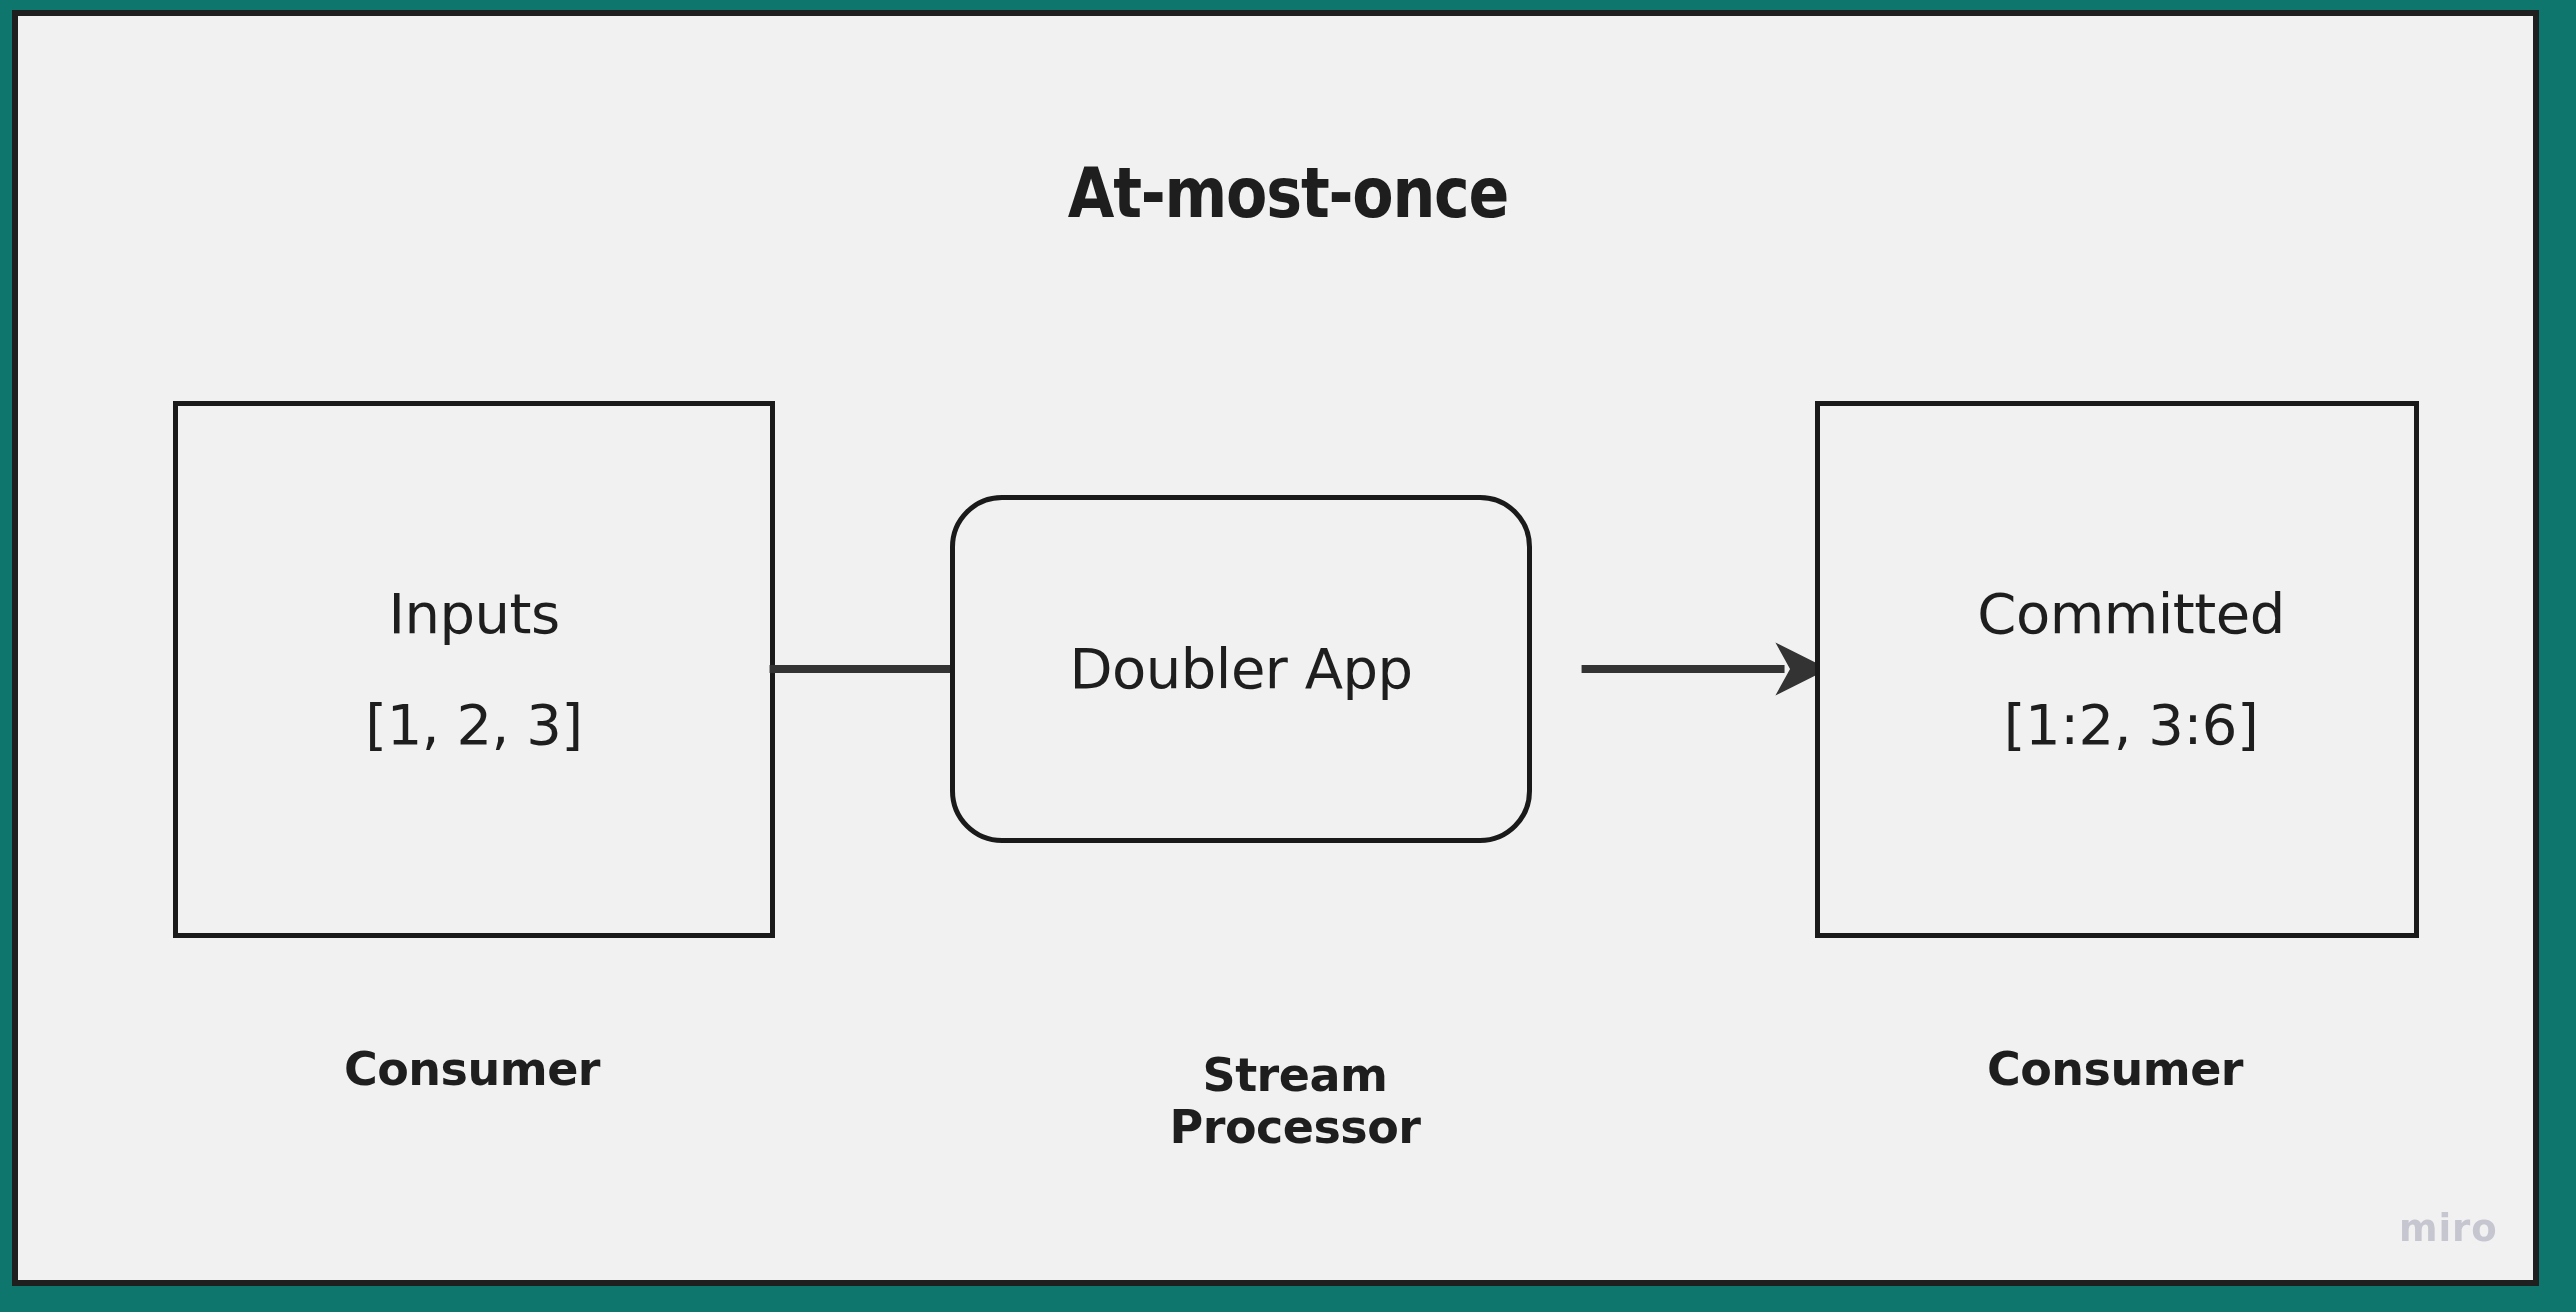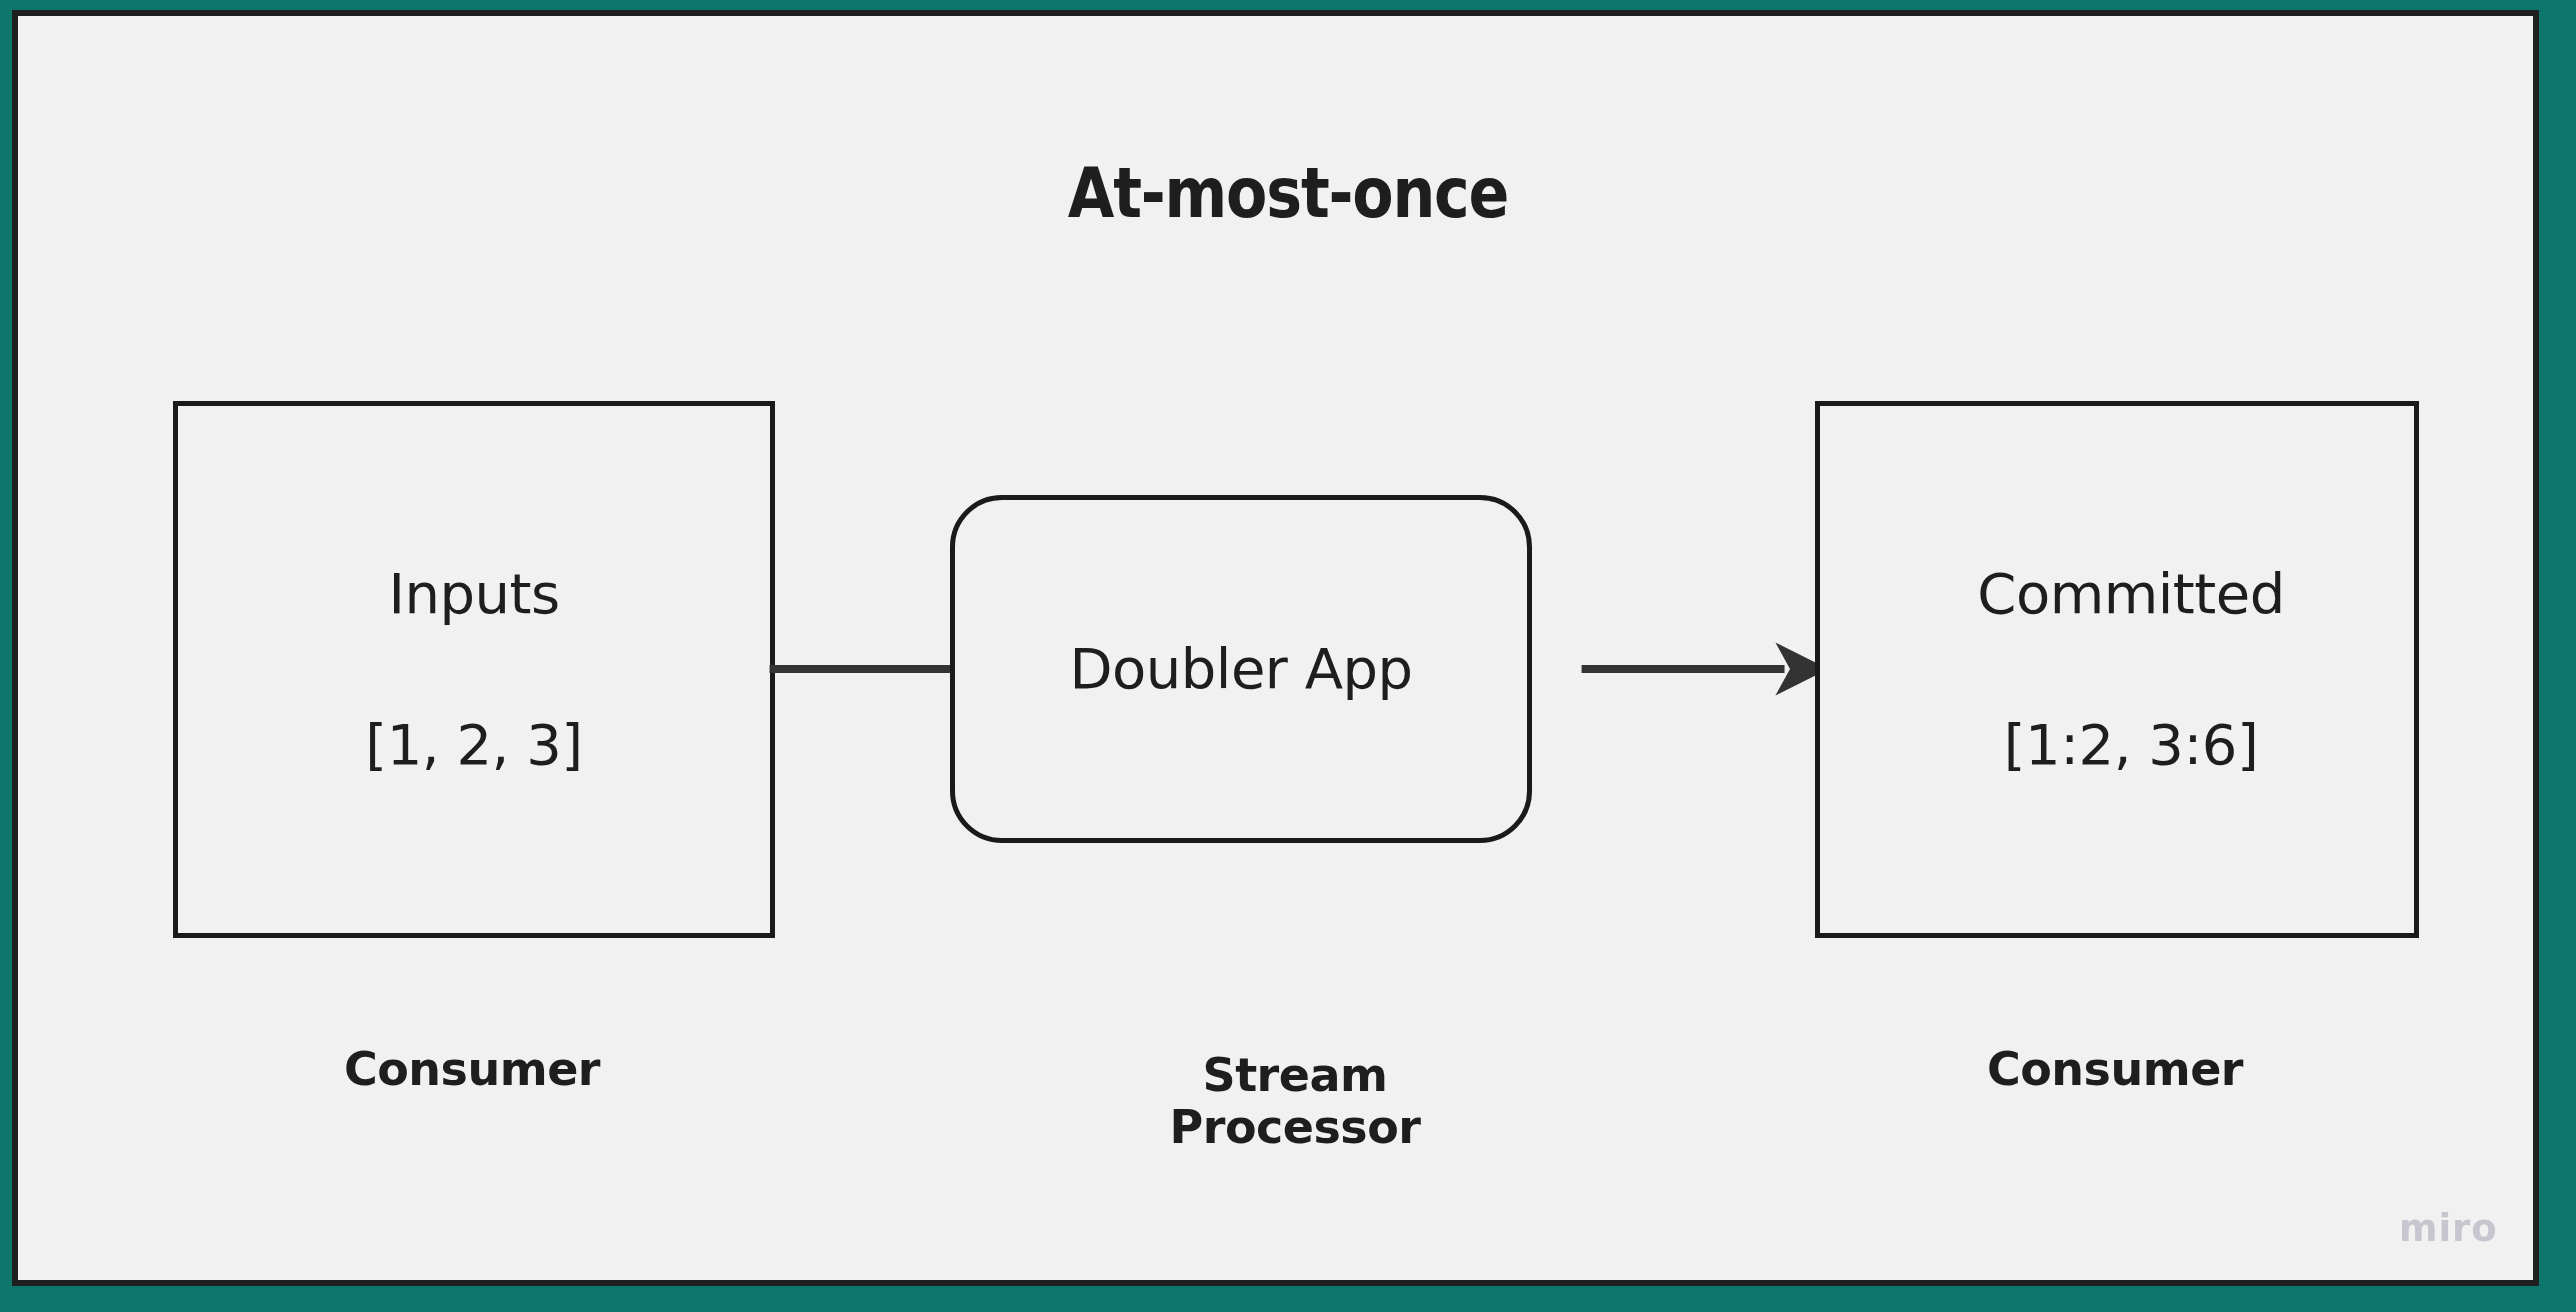--- a/index.html
+++ b/index.html
@@ -62,7 +62,7 @@
     align-items: center;
     justify-content: center;
   }
-  .node-rect { border-radius: 0; gap: 20px; }
+  .node-rect { border-radius: 0; }
   .node-round { border-radius: 52px; }
 
   .node-left  { left: 173px;  top: 401px; width: 602px; height: 537px; }

